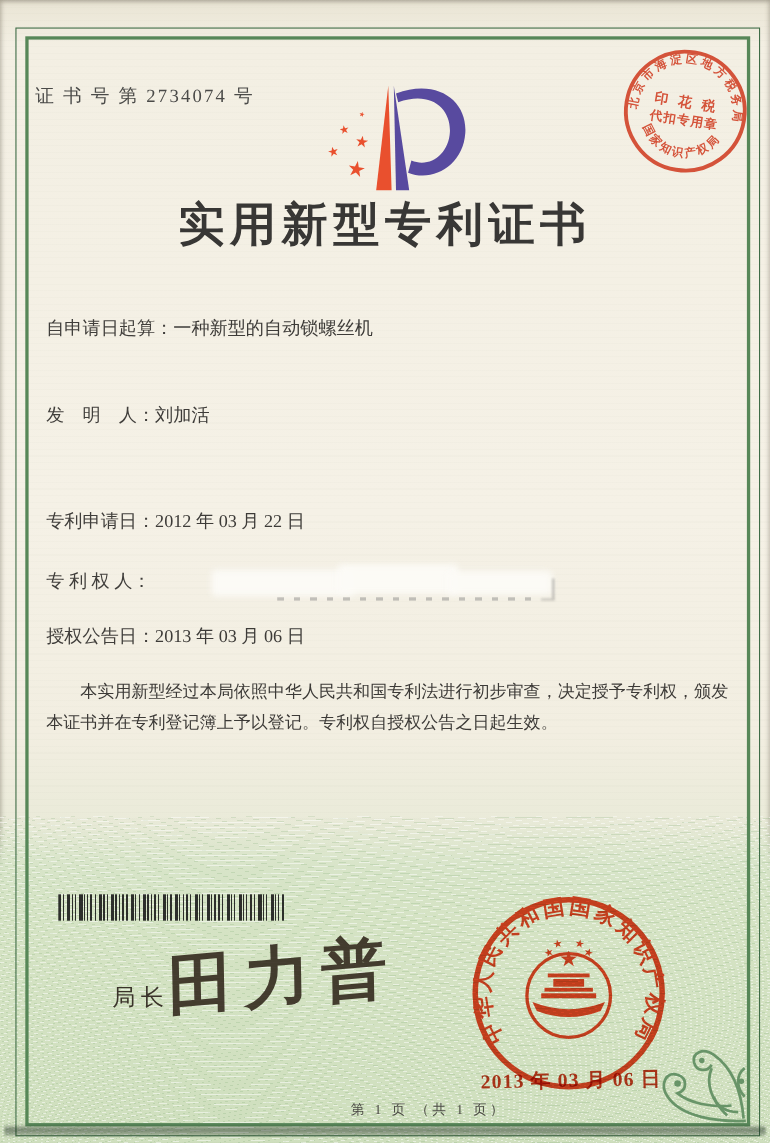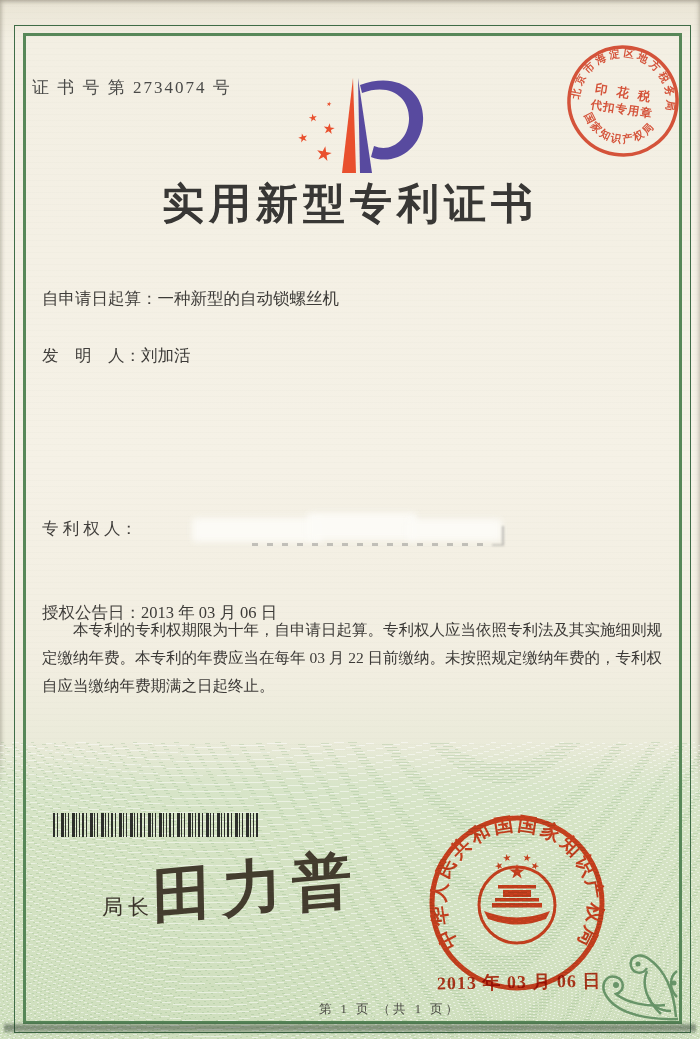--- a/index.html
+++ b/index.html
@@ -35,7 +35,7 @@
     font-size:42px;font-weight:bold;letter-spacing:5px;color:#383735;}
 
   .field-row{position:absolute;left:42px;white-space:nowrap;font-size:16.5px;color:#403e3b;}
-  .row0{top:288px}.row1{top:345px}.row2{top:408px}.row3{top:463px}.row4{top:518px}.row5{top:602px}
+  .row0{top:288px}.row1{top:367px}.row2{top:408px}.row3{top:463px}.row4{top:518px}.row5{top:602px}
   .fvalue{color:#3d3b38;}
 
   .redact-wrap{position:absolute;left:150px;top:-8px;width:330px;height:42px;}

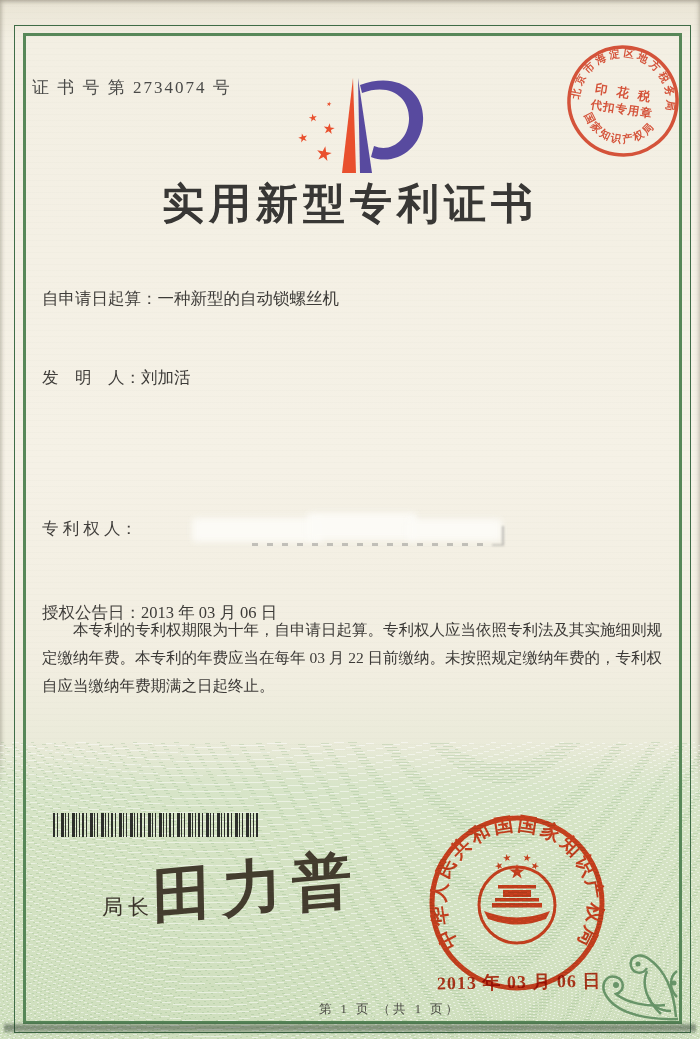--- a/index.html
+++ b/index.html
@@ -139,6 +139,7 @@
 
   <div class="field-row row0"><span class="flabel">自申请日起算：</span><span class="fvalue">一种新型的自动锁螺丝机</span></div>
   <div class="field-row row1"><span class="flabel">发　明　人：</span><span class="fvalue">刘加活</span></div>
+  <div class="field-row row3"><span class="flabel">专利申请日：</span><span class="fvalue">2012 年 03 月 22 日</span></div>
   <div class="field-row row4">
     <span class="flabel">专 利 权 人：</span><span class="fvalue"></span>
     <span class="redact-wrap">

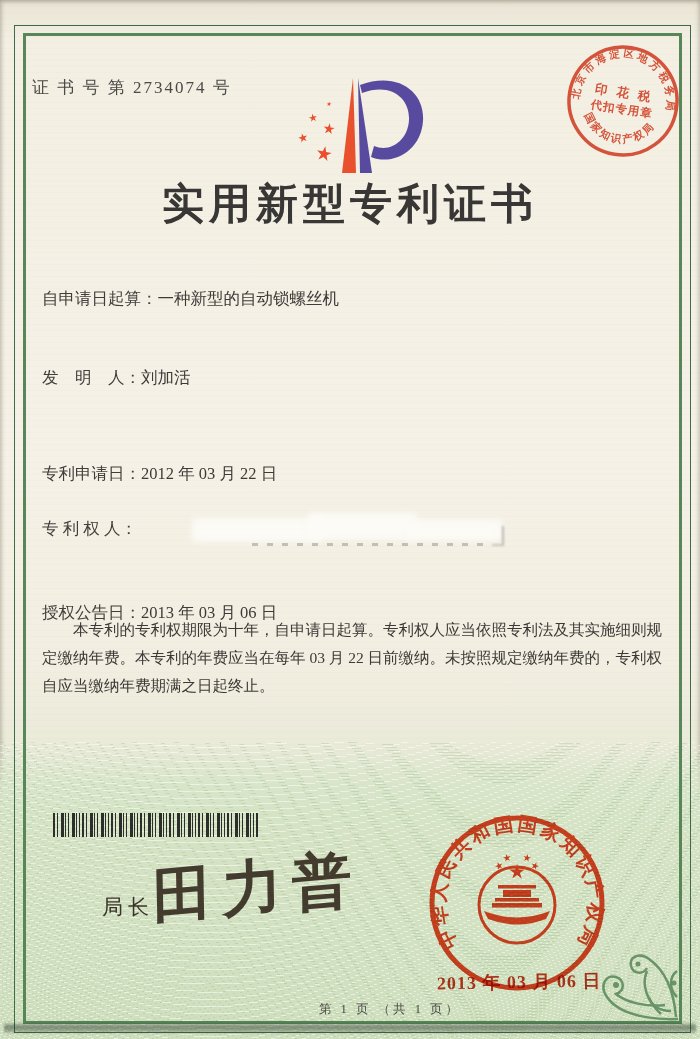--- a/index.html
+++ b/index.html
@@ -35,7 +35,7 @@
     font-size:42px;font-weight:bold;letter-spacing:5px;color:#383735;}
 
   .field-row{position:absolute;left:42px;white-space:nowrap;font-size:16.5px;color:#403e3b;}
-  .row0{top:288px}.row1{top:367px}.row2{top:408px}.row3{top:463px}.row4{top:518px}.row5{top:602px}
+  .row0{top:288px}.row1{top:367px}.row2{top:408px}.row3{top:463px}.row4{top:518px}.row5{top:568px}
   .fvalue{color:#3d3b38;}
 
   .redact-wrap{position:absolute;left:150px;top:-8px;width:330px;height:42px;}

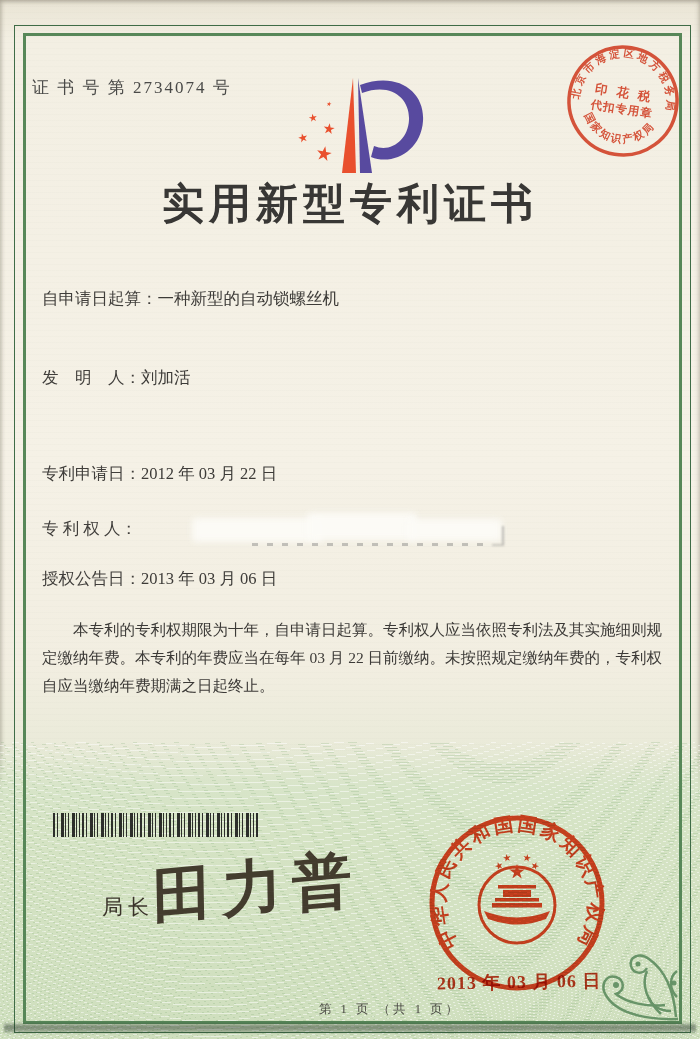--- a/index.html
+++ b/index.html
@@ -153,6 +153,7 @@
   <div class="field-row row5"><span class="flabel">授权公告日：</span><span class="fvalue">2013 年 03 月 06 日</span></div>
 
   <div class="paras">
+    <p>本实用新型经过本局依照中华人民共和国专利法进行初步审查，决定授予专利权，颁发本证书并在专利登记簿上予以登记。专利权自授权公告之日起生效。</p>
     <p>本专利的专利权期限为十年，自申请日起算。专利权人应当依照专利法及其实施细则规定缴纳年费。本专利的年费应当在每年 03 月 22 日前缴纳。未按照规定缴纳年费的，专利权自应当缴纳年费期满之日起终止。</p>
   </div>
 

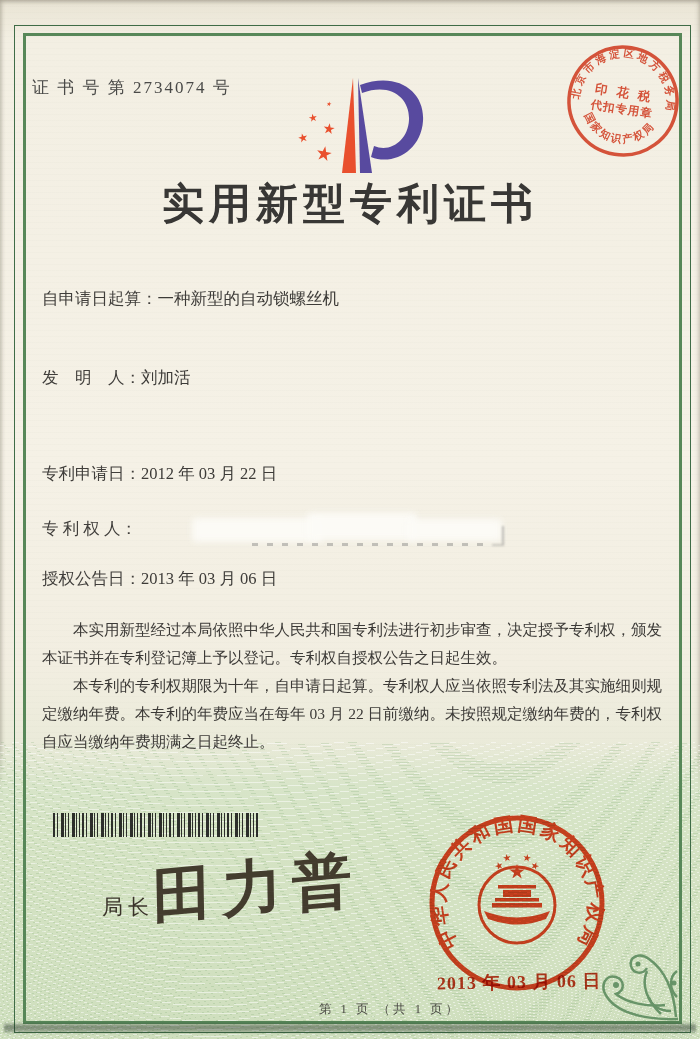--- a/index.html
+++ b/index.html
@@ -154,7 +154,6 @@
 
   <div class="paras">
     <p>本实用新型经过本局依照中华人民共和国专利法进行初步审查，决定授予专利权，颁发本证书并在专利登记簿上予以登记。专利权自授权公告之日起生效。</p>
-    <p>本专利的专利权期限为十年，自申请日起算。专利权人应当依照专利法及其实施细则规定缴纳年费。本专利的年费应当在每年 03 月 22 日前缴纳。未按照规定缴纳年费的，专利权自应当缴纳年费期满之日起终止。</p>
   </div>
 
   <div class="barcode"></div>

